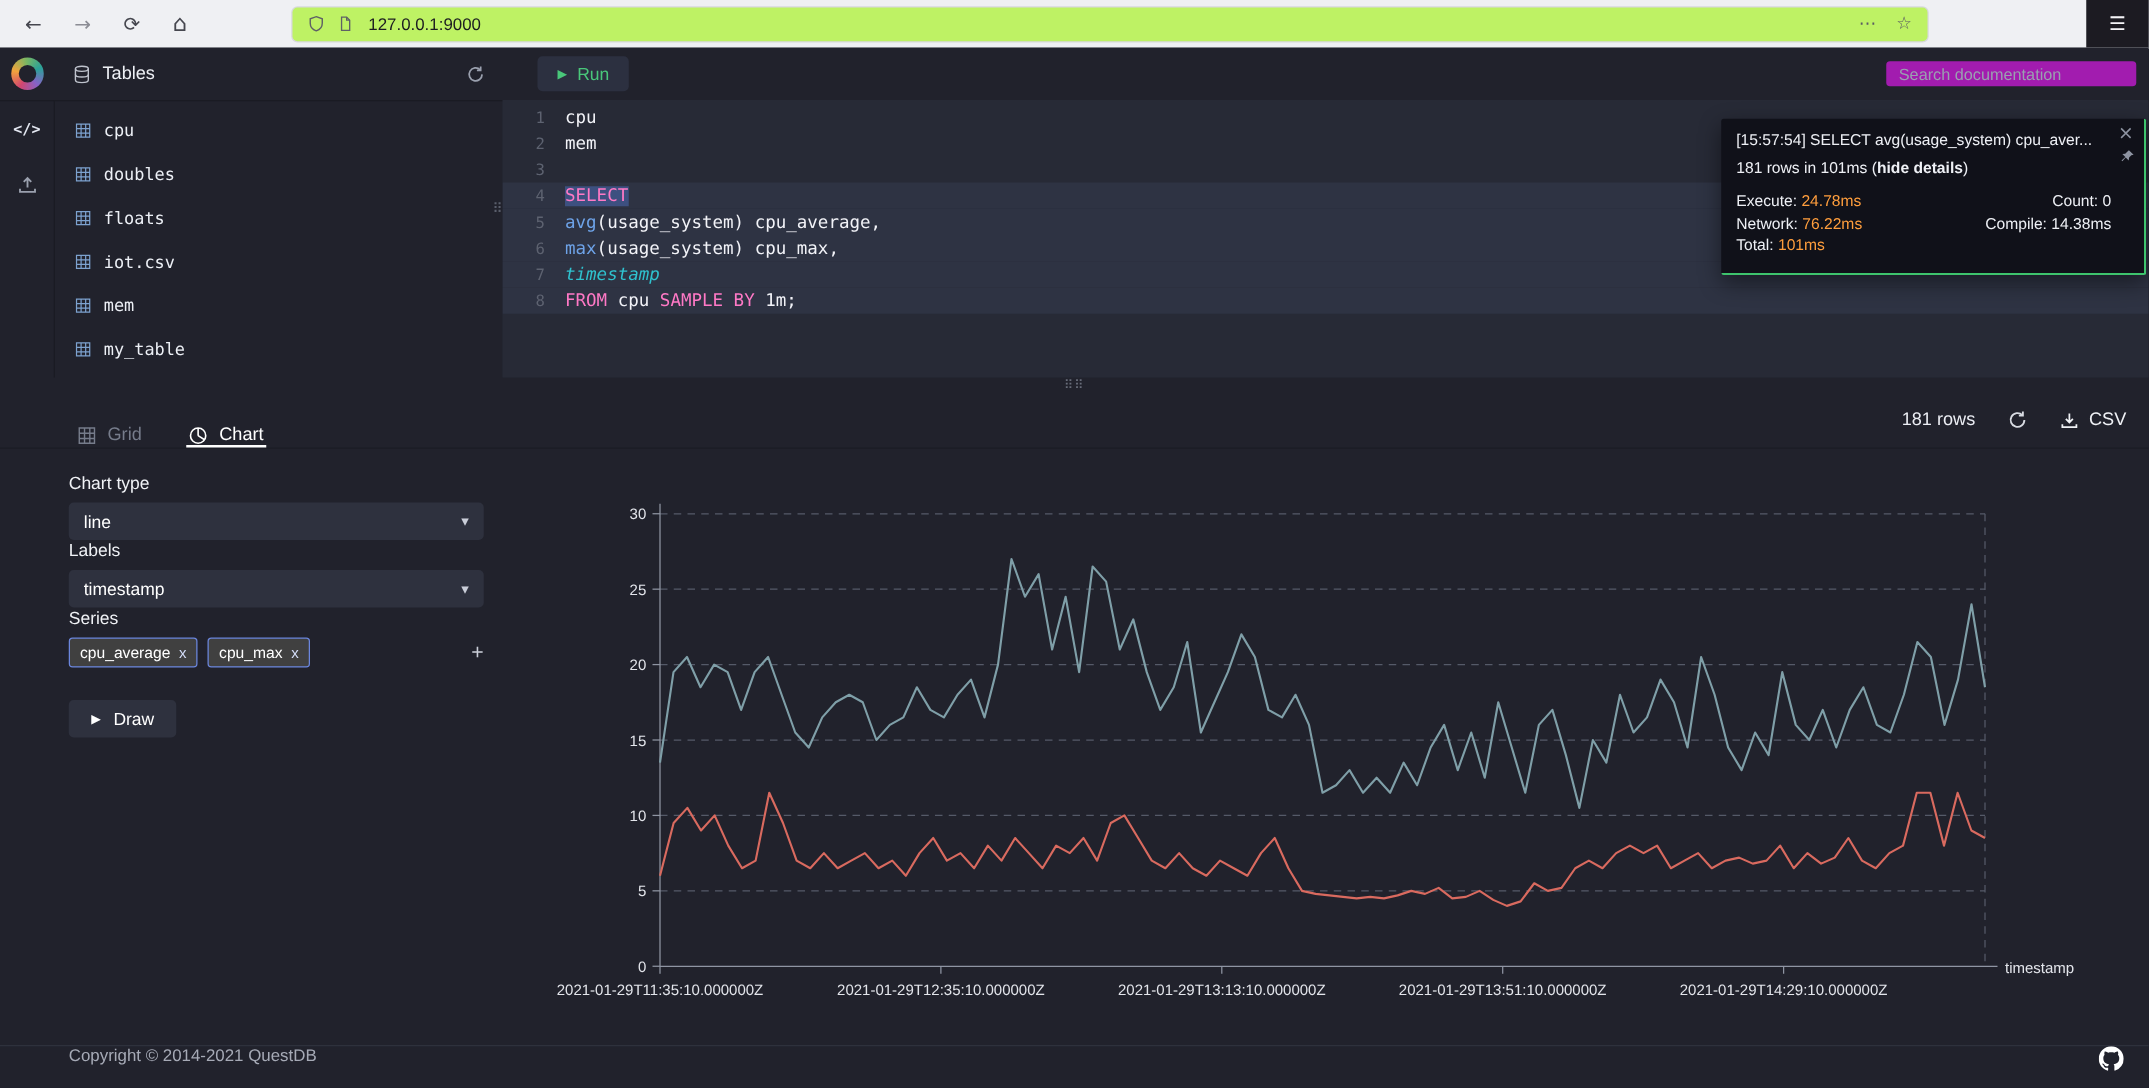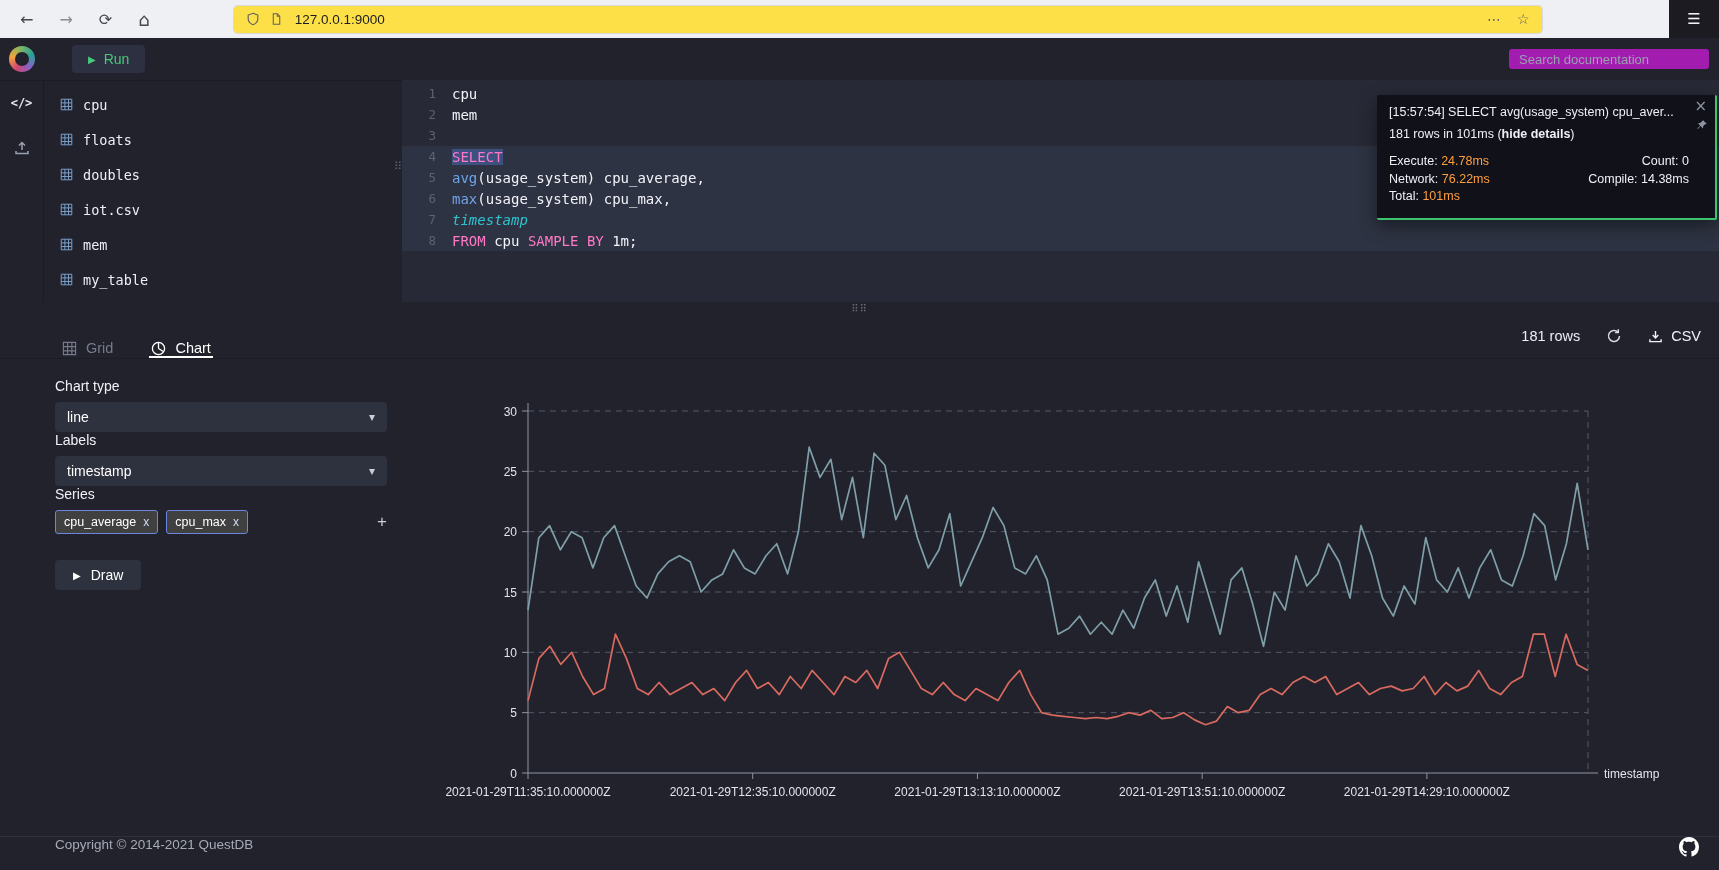--- a/index.html
+++ b/index.html
@@ -9,7 +9,7 @@
   .browser-bar{position:absolute;top:0;left:0;right:0;height:38px;background:#eff0f3;border-bottom:1px solid #d2d3d8;display:flex;align-items:center}
   .nav-icons{display:flex;align-items:center;gap:26px;padding:0 20px;color:#46474f;font-size:16px;font-family:"DejaVu Sans",sans-serif}
   .nav-icons .dim{color:#8b8c94}
-  .url-bar{margin-left:64px;width:1308px;height:27px;background:#fde047;border-radius:4px;display:flex;align-items:center;padding:0 12px;gap:10px;box-sizing:border-box;box-shadow:0 0 0 1px #d8d9de}
+  .url-bar{margin-left:64px;width:1308px;height:27px;background:#bef264;border-radius:4px;display:flex;align-items:center;padding:0 12px;gap:10px;box-sizing:border-box;box-shadow:0 0 0 1px #d8d9de}
   .url-bar .uicon{color:#5f6166;display:flex}
   .url-input{flex:1;border:none;outline:none;font-size:13.5px;color:#1c1c21;background:transparent;font-family:"Liberation Sans",sans-serif}
   .url-right{display:flex;gap:16px;color:#5a5b63;font-size:14px;font-family:"DejaVu Sans",sans-serif}

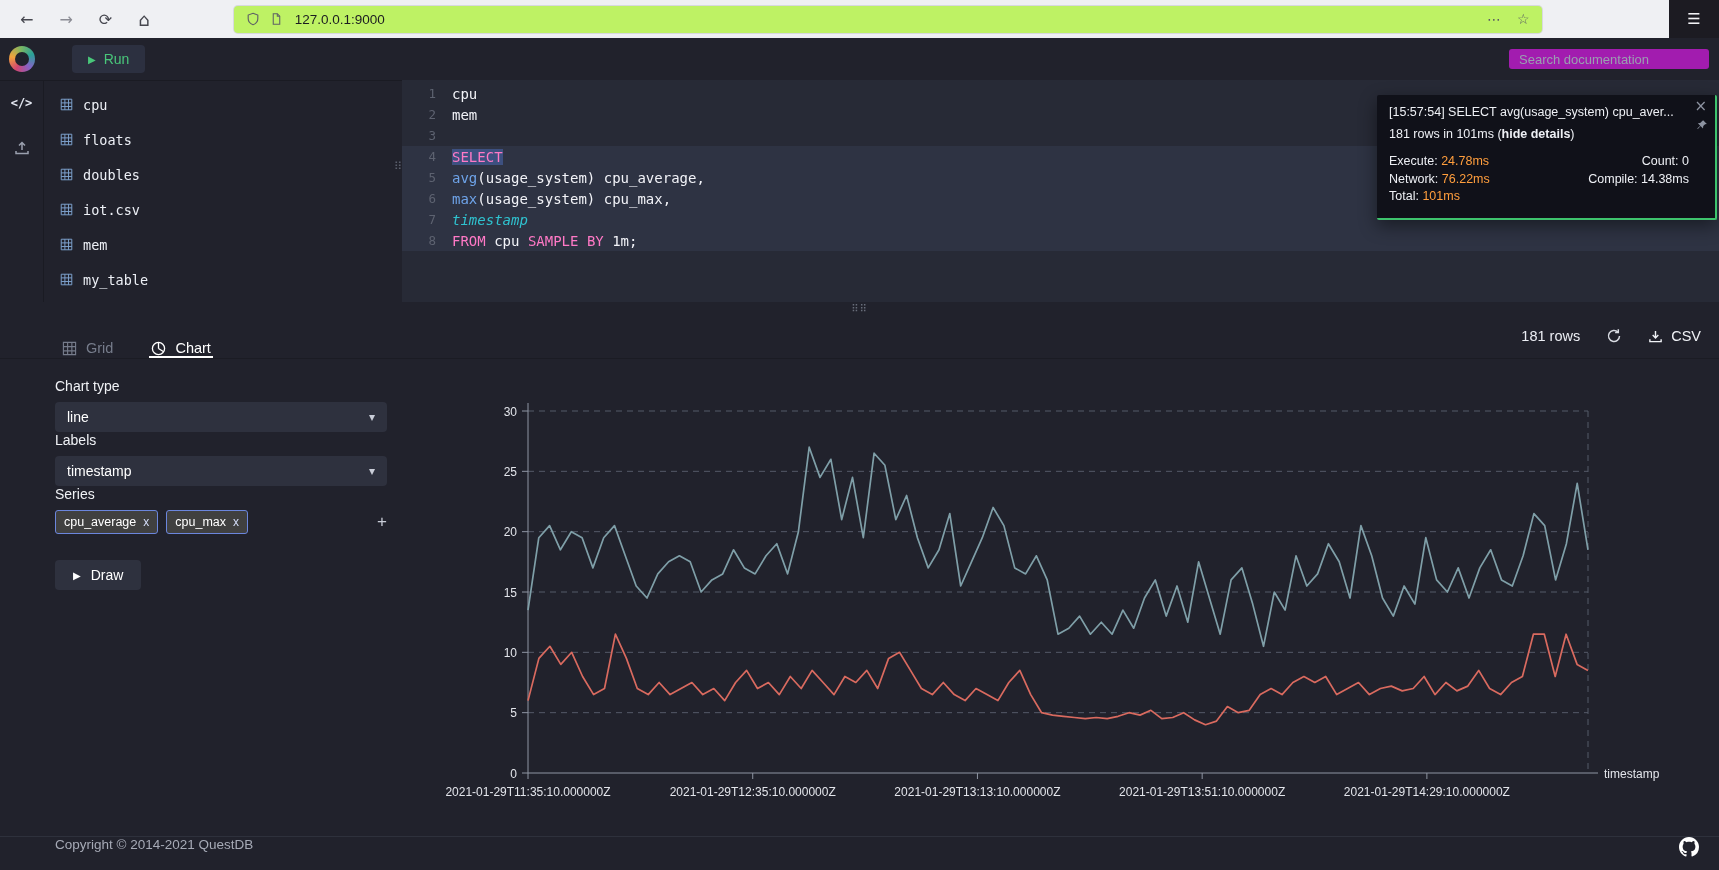--- a/index.html
+++ b/index.html
@@ -134,6 +134,22 @@
     <div class="logo-box">
         <div class="logo"></div>
       </div>
+    <div class="tables-header">
+      <span class="db-icon">
+        <svg width="15" height="15" viewBox="0 0 16 16">
+            <ellipse cx="8" cy="3.2" rx="5.5" ry="2.2" fill="none" stroke="currentColor" stroke-width="1.2"></ellipse>
+            <path d="M2.5 3.2v9.6c0 1.2 2.5 2.2 5.5 2.2s5.5-1 5.5-2.2V3.2" fill="none" stroke="currentColor" stroke-width="1.2"></path>
+            <path d="M2.5 8c0 1.2 2.5 2.2 5.5 2.2S13.5 9.2 13.5 8" fill="none" stroke="currentColor" stroke-width="1.2"></path>
+          </svg>
+      </span>
+      <span class="th-label">Tables</span>
+      <span class="th-refresh">
+        <svg width="15" height="15" viewBox="0 0 16 16">
+            <path d="M13.5 8a5.5 5.5 0 1 1-1.6-3.9" fill="none" stroke="currentColor" stroke-width="1.5"></path>
+            <path d="M12.3 1.2v3.3H9.1" fill="none" stroke="currentColor" stroke-width="1.5"></path>
+          </svg>
+      </span>
+    </div>
     <div class="editor-toolbar">
       <button class="run-btn">
         <span class="play">▶</span>

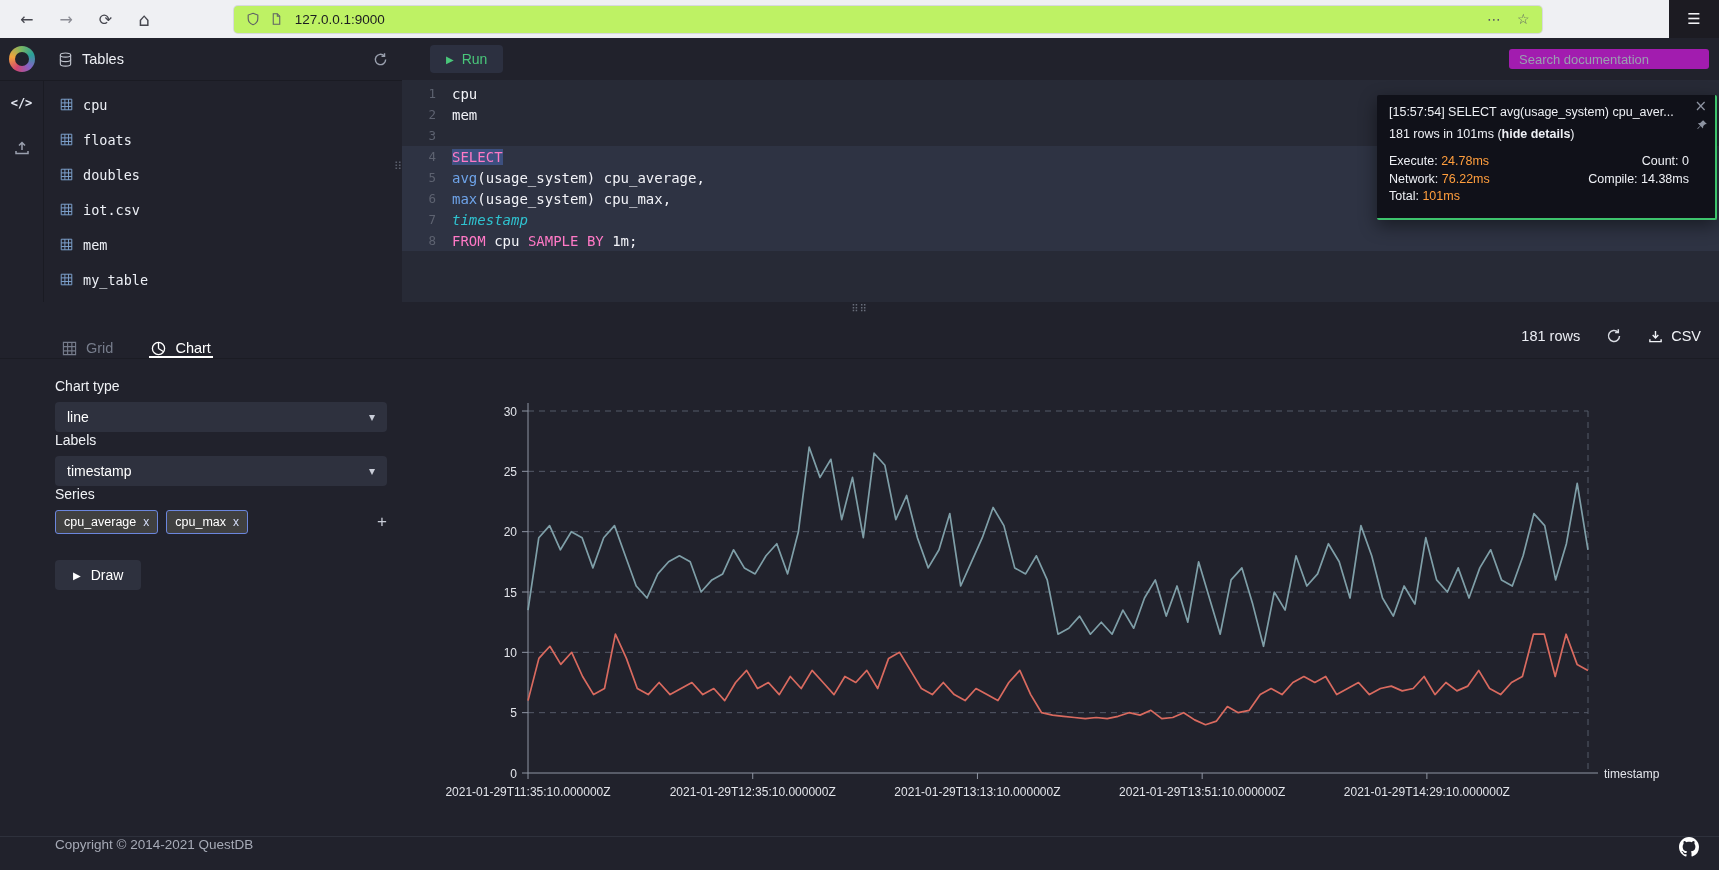--- a/index.html
+++ b/index.html
@@ -185,15 +185,15 @@
               <path d="M1.5 1.5h13v13h-13zM1.5 6h13M1.5 10.5h13M6 1.5v13M10.5 1.5v13" stroke="currentColor" fill="none" stroke-width="1.2"></path>
             </svg>
           </span>
+        <span>doubles</span>
+      </div>
+      <div class="table-item">
+        <span class="table-icon">
+            <svg width="13" height="13" viewBox="0 0 16 16">
+              <path d="M1.5 1.5h13v13h-13zM1.5 6h13M1.5 10.5h13M6 1.5v13M10.5 1.5v13" stroke="currentColor" fill="none" stroke-width="1.2"></path>
+            </svg>
+          </span>
         <span>floats</span>
-      </div>
-      <div class="table-item">
-        <span class="table-icon">
-            <svg width="13" height="13" viewBox="0 0 16 16">
-              <path d="M1.5 1.5h13v13h-13zM1.5 6h13M1.5 10.5h13M6 1.5v13M10.5 1.5v13" stroke="currentColor" fill="none" stroke-width="1.2"></path>
-            </svg>
-          </span>
-        <span>doubles</span>
       </div>
       <div class="table-item">
         <span class="table-icon">

